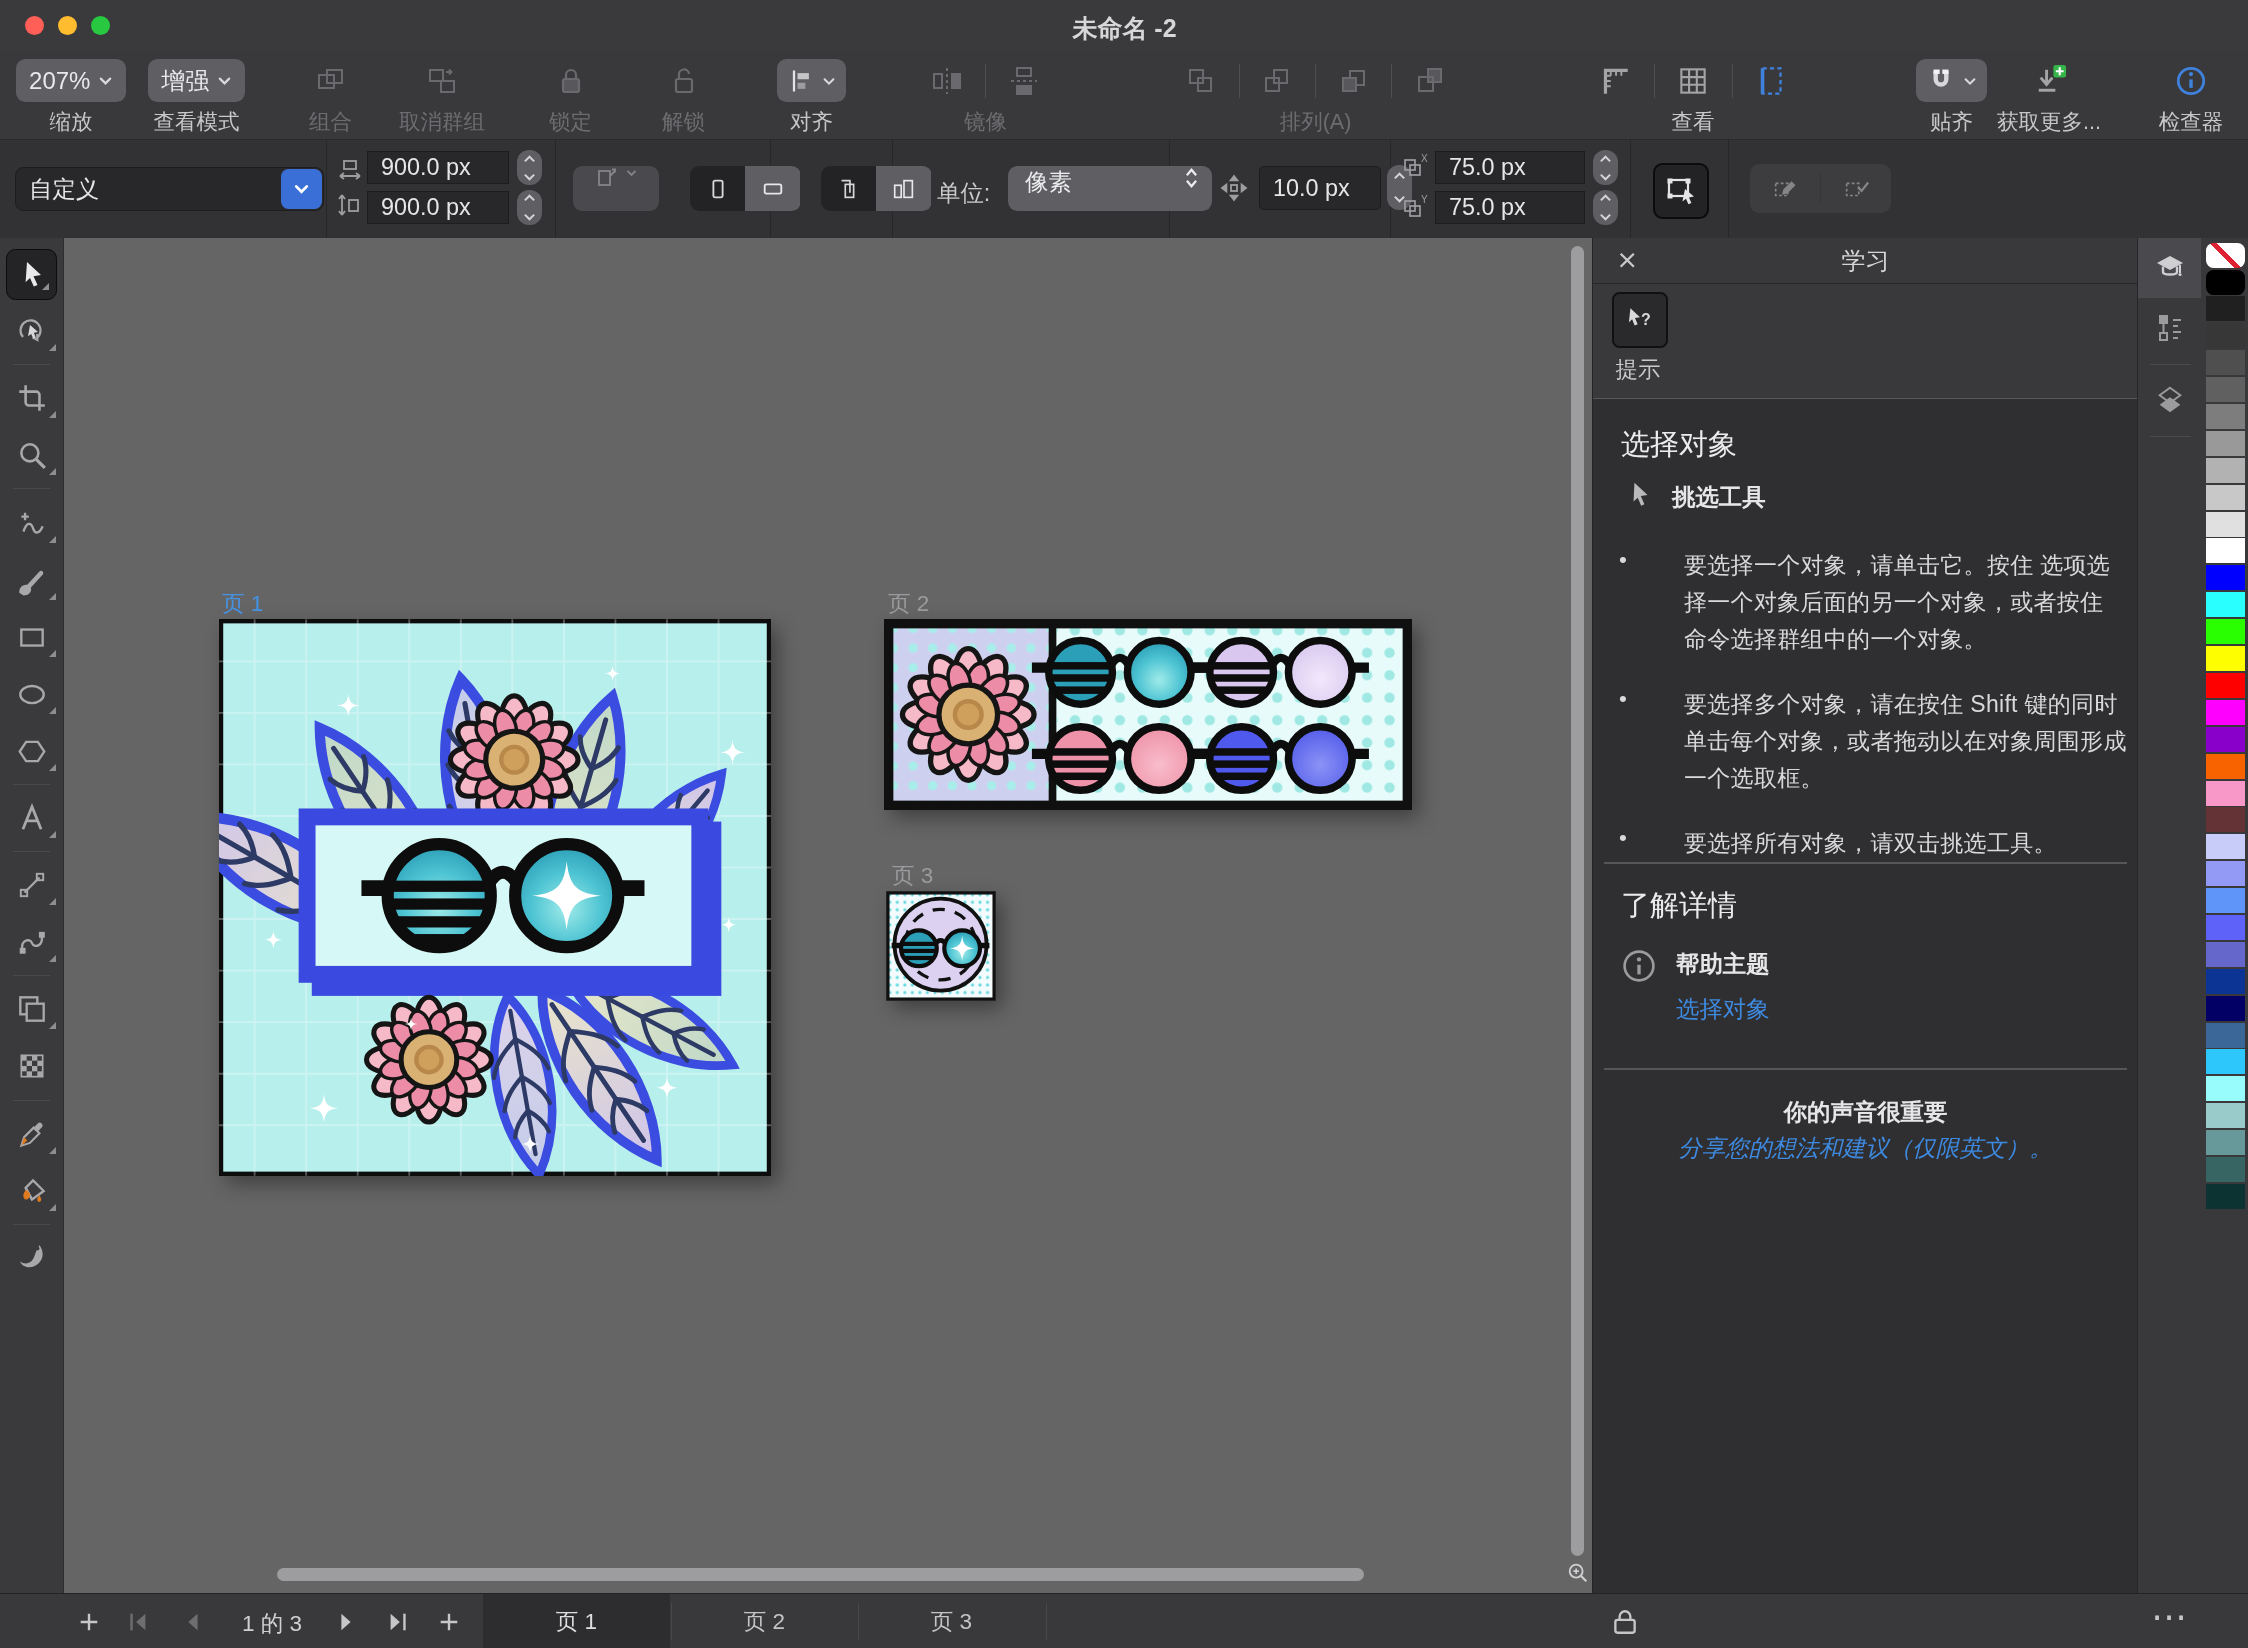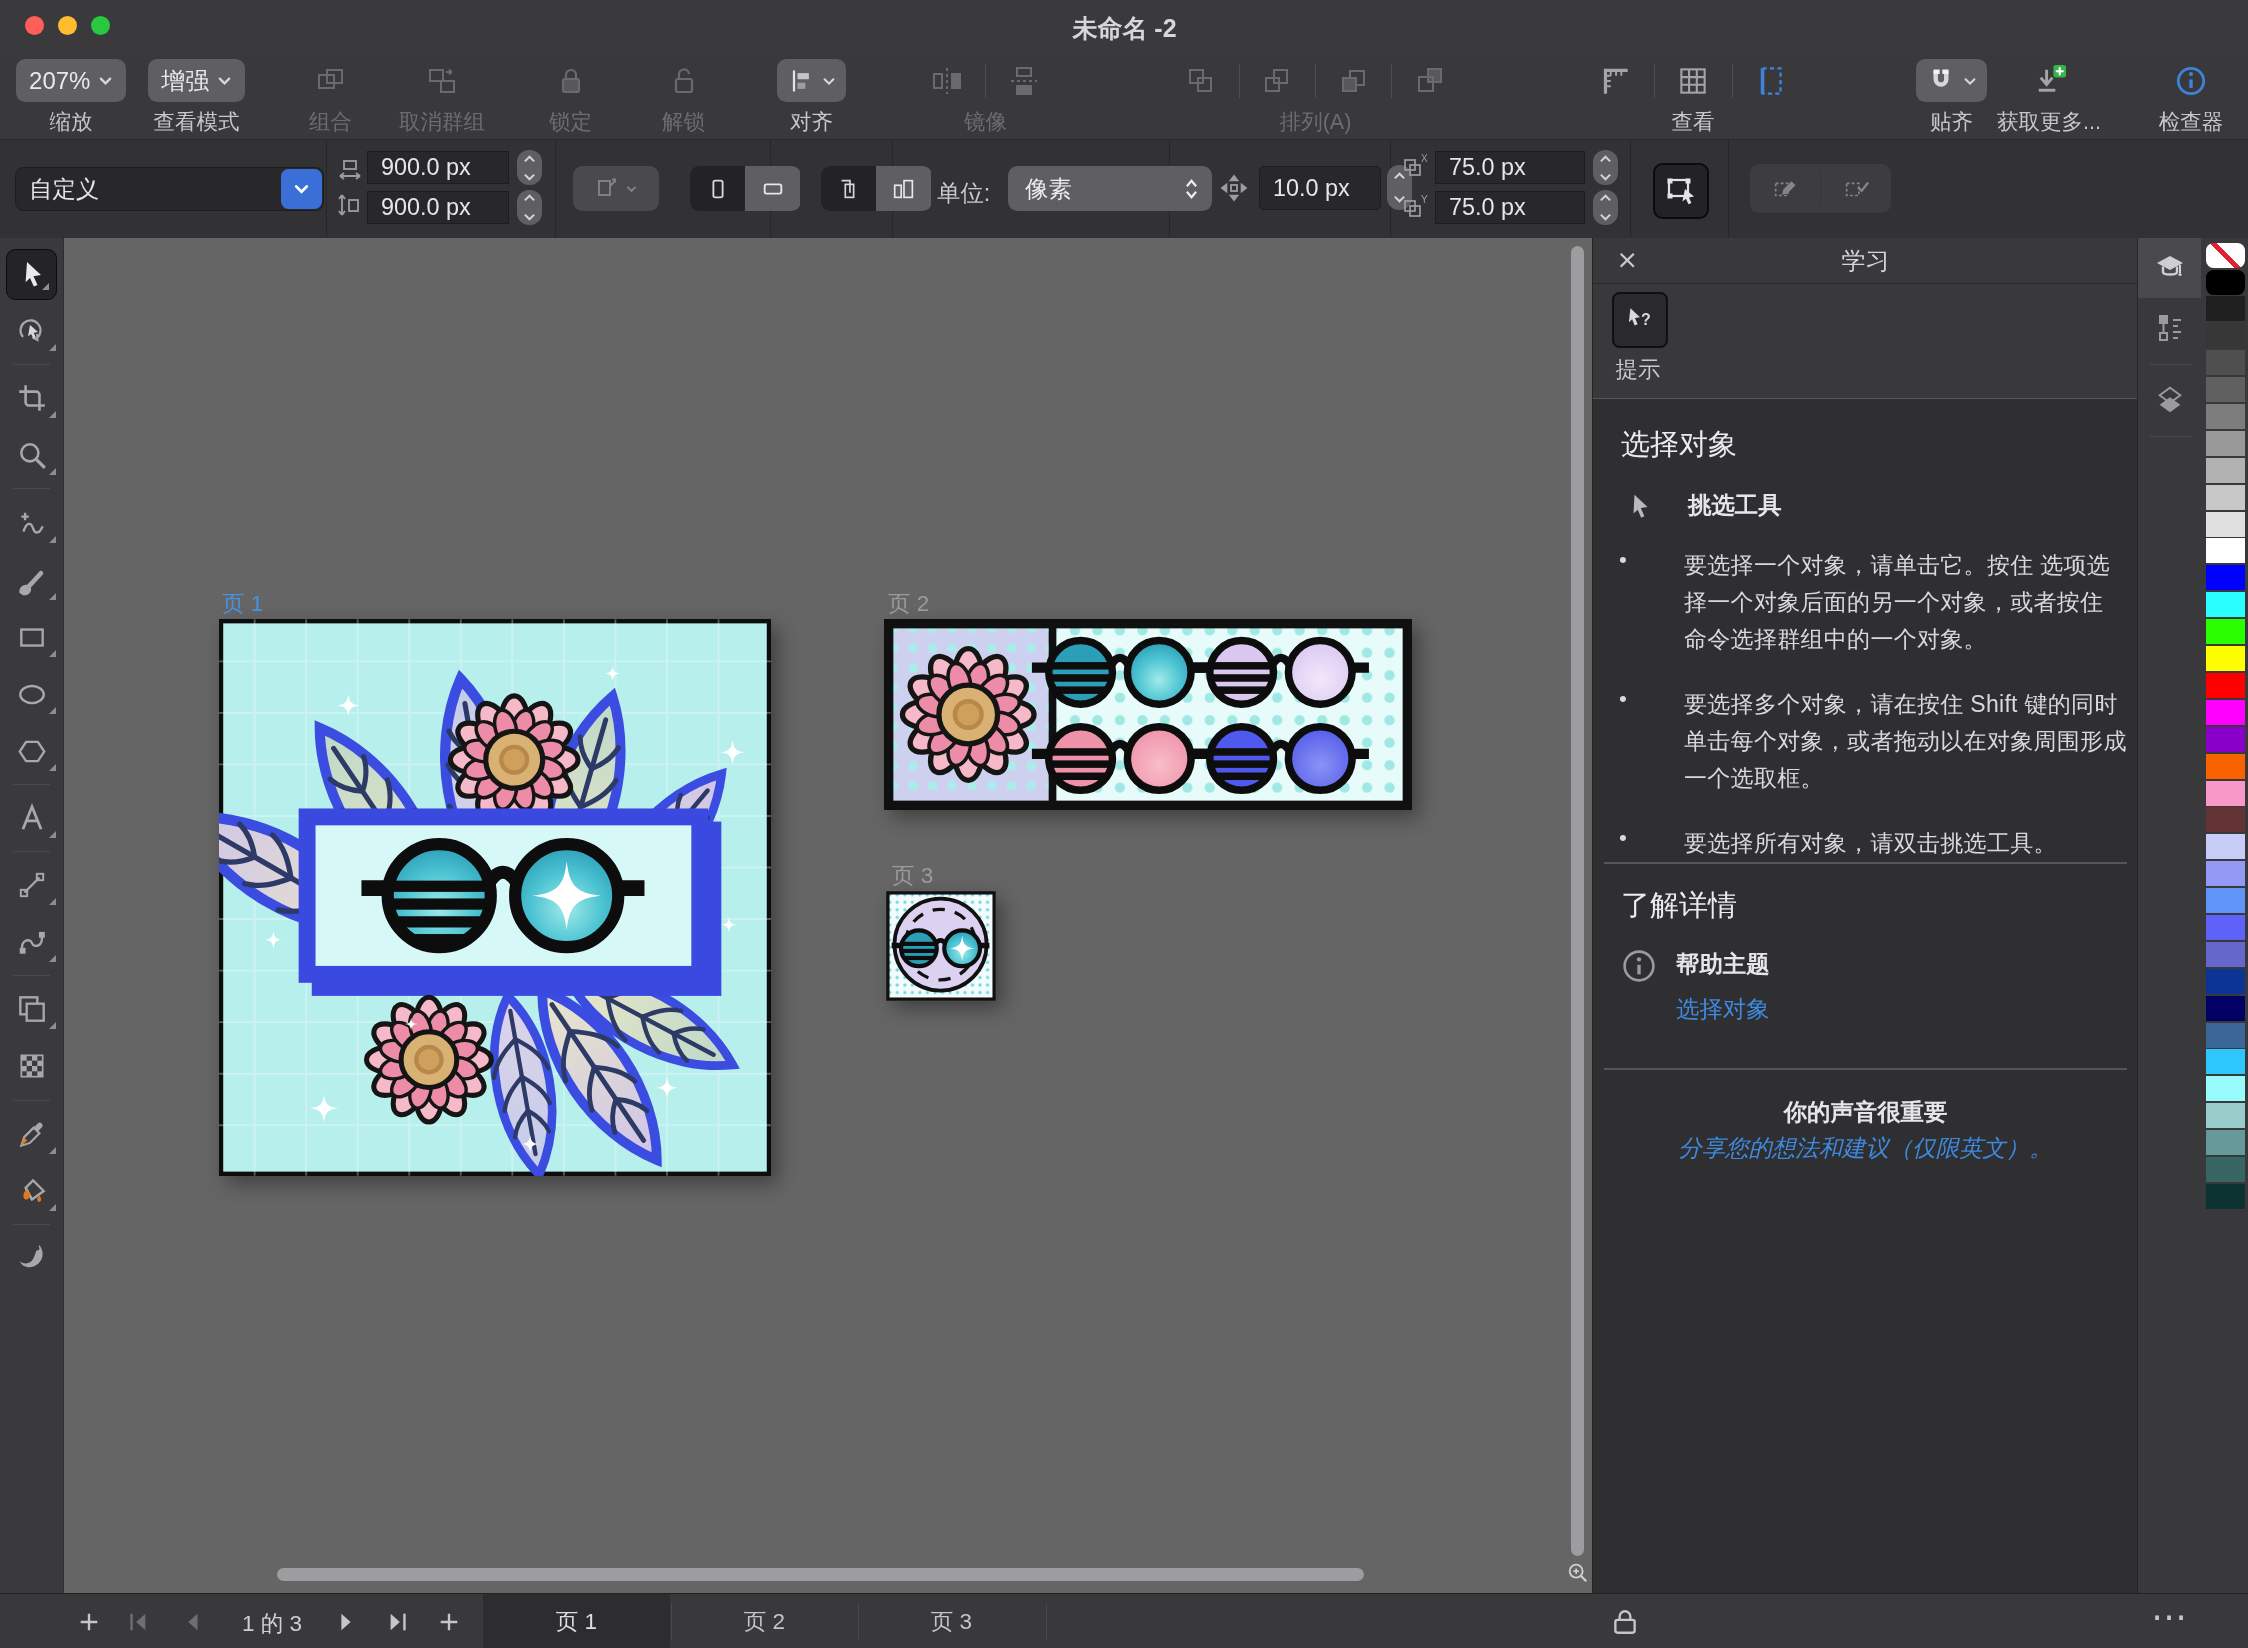--- a/index.html
+++ b/index.html
@@ -22,7 +22,7 @@
   .pdiv{position:absolute;top:0;width:0.9px;height:98px;background:#27272a;}
   .field{position:absolute;background:#28282b;border:0.9px solid #1d1d1f;color:#e6e6e8;font-size:23.4px;display:flex;align-items:center;padding-left:13px;box-sizing:border-box;}
   .pill{position:absolute;width:25px;background:#5e5e63;border-radius:12px;display:flex;flex-direction:column;align-items:center;justify-content:space-around;}
-  .sel{position:absolute;background:#5e5e63;border-radius:9.4px;display:flex;align-items:center;color:#eceded;font-size:23.4px;}
+  .sel{position:absolute;background:#5e5e63;border-radius:9.4px;display:flex;color:#eceded;font-size:23.4px;}
   .plabel{position:absolute;color:#c9c9cc;font-size:23.4px;}
   .picon{position:absolute;}
   

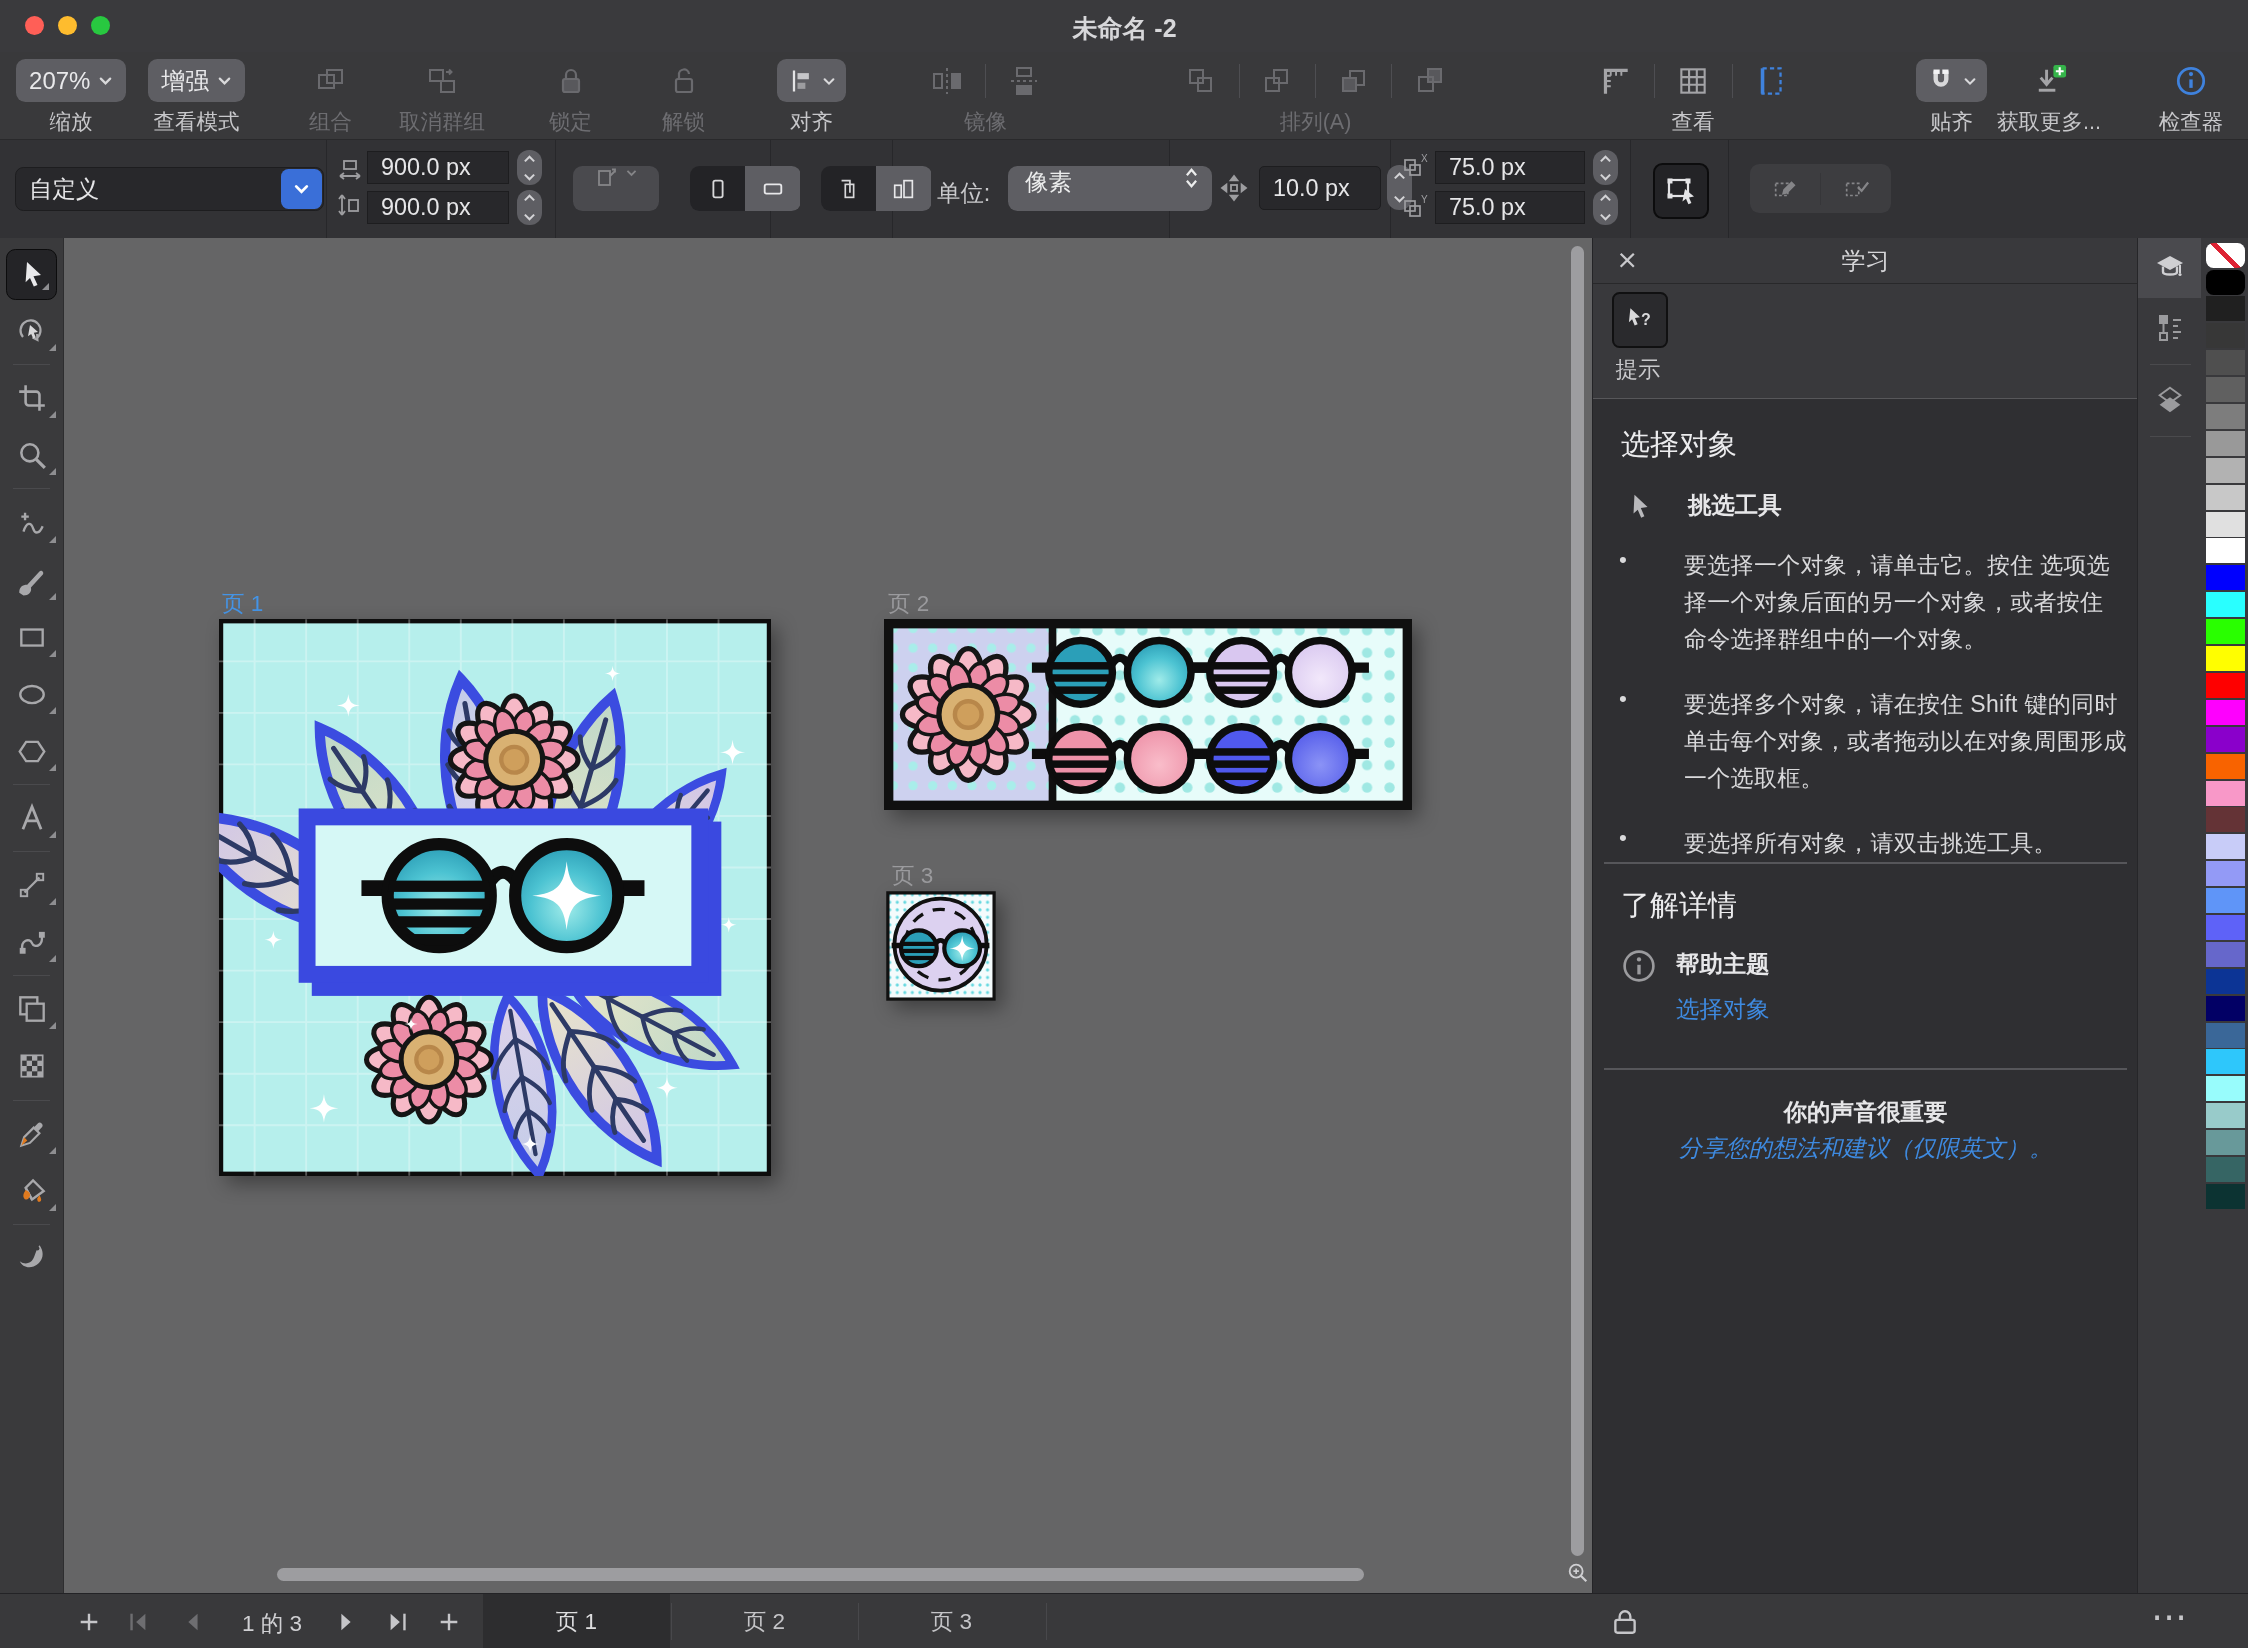--- a/index.html
+++ b/index.html
@@ -900,7 +900,7 @@
 
     <div style="position:absolute;left:28px;top:187px" class="p-h1">选择对象</div>
 
-    <div style="position:absolute;left:34px;top:251px;display:flex;align-items:flex-end;gap:33px">
+    <div style="position:absolute;left:34px;top:243px;display:flex;align-items:flex-start;gap:17px">
       <svg width="28" height="28" viewBox="0 0 30 30">
           <path d="M8,2 22,15 14.8,16.2 18.6,25 15.2,26.5 11.5,18 7,22 Z" fill="#b9b9bc"></path>
         </svg>

